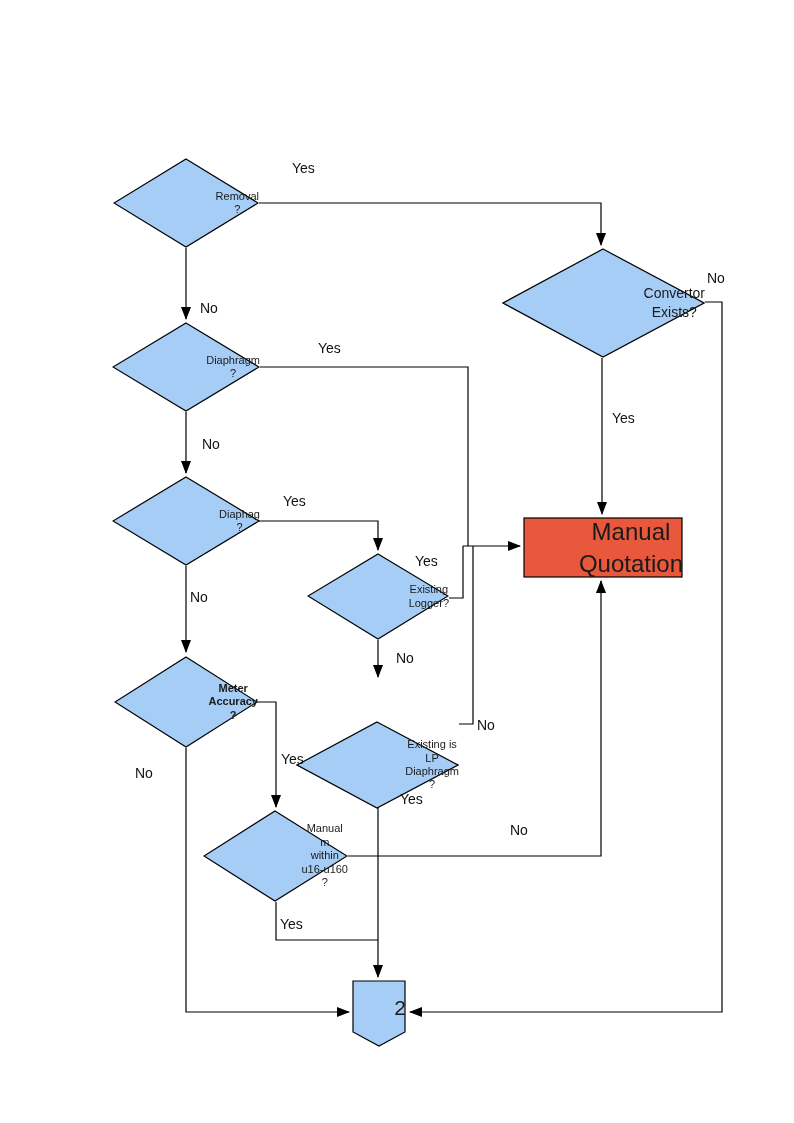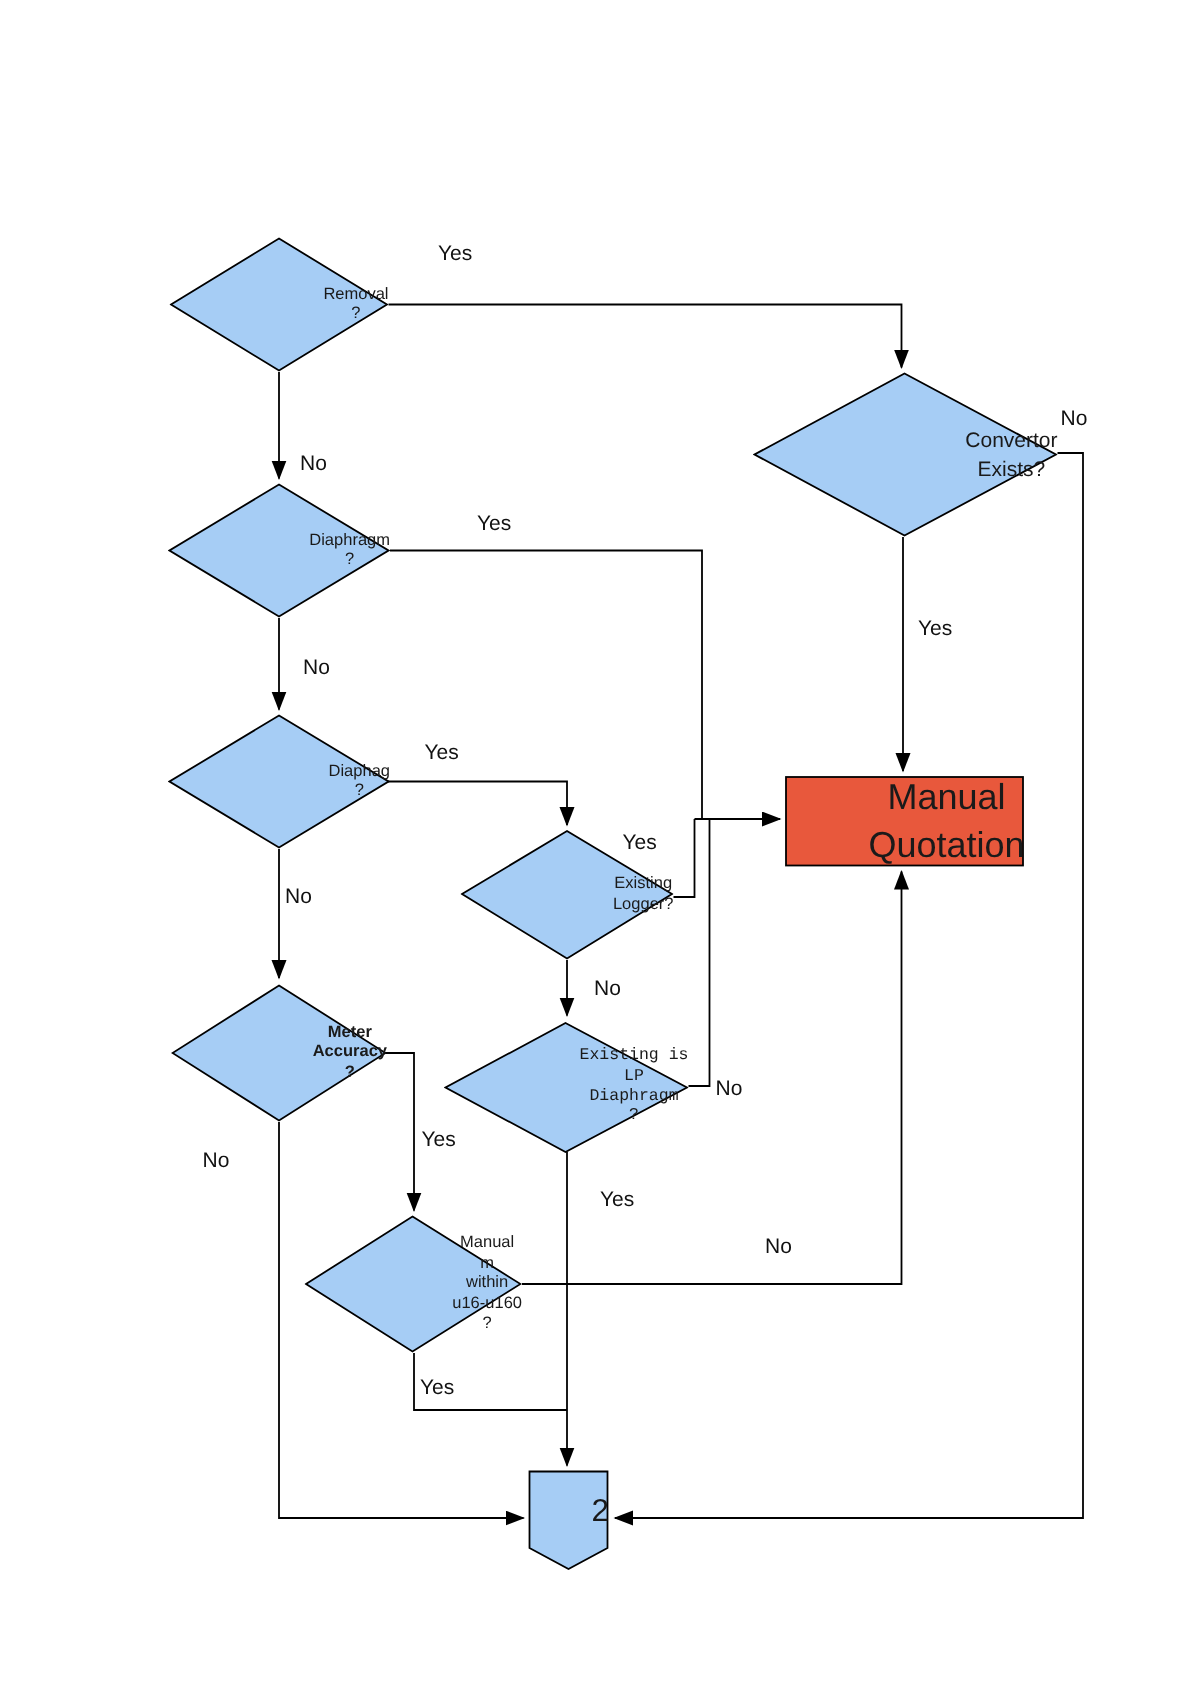--- a/index.html
+++ b/index.html
@@ -140,7 +140,7 @@
 Logger?</span>
   </div>
 
-  <div class="node" style="left:296px; top:681px; width:163px; height:88px;font-family:Liberation Mono, monospace;">
+  <div class="node" style="left:296px; top:721px; width:163px; height:88px;">
     <svg class="shape" viewBox="0 0 163 88">
         <polygon class="decision-fill" points="81,1 162,44 81,87 1,44"></polygon>
       </svg>

